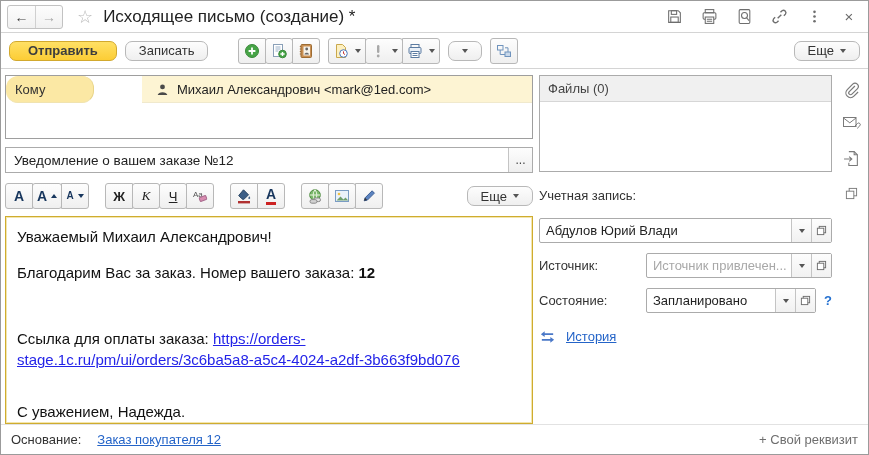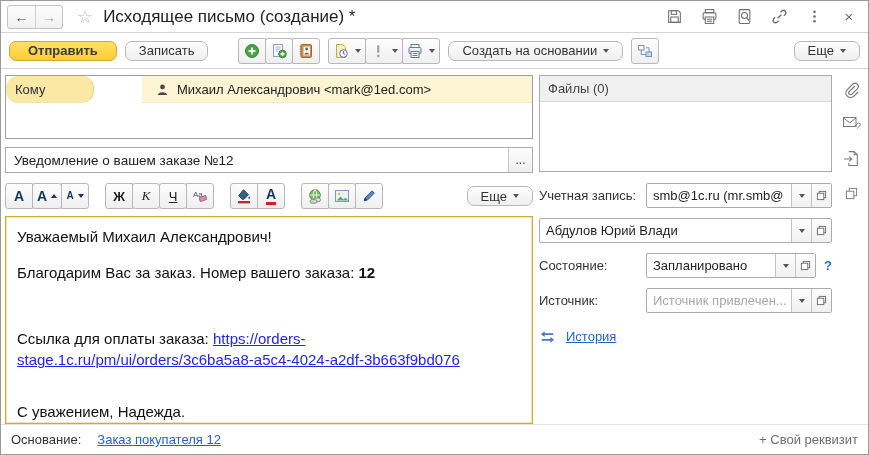--- a/index.html
+++ b/index.html
@@ -207,7 +207,6 @@
       </button>
     </div>
     <button class="btn dropbtn" style="display:inline-flex;align-items:center;">
-      <span>Создать на основании</span>
       <span class="caret"></span>
     </button>
     <div class="grp">

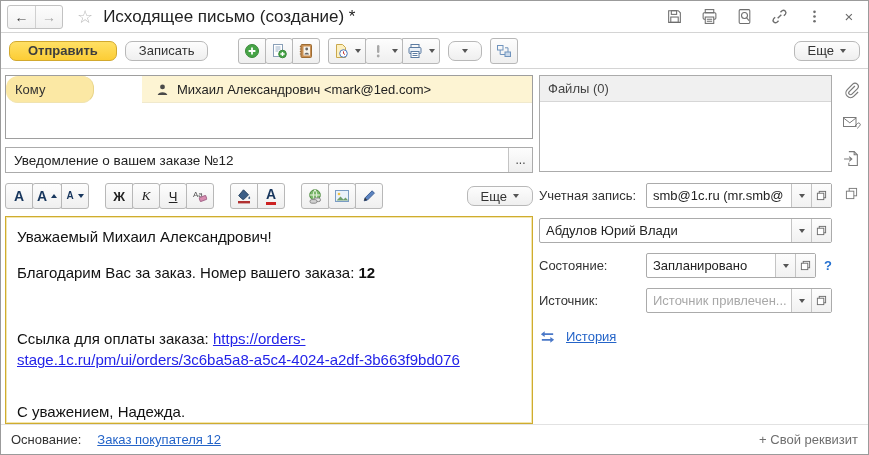--- a/index.html
+++ b/index.html
@@ -335,18 +335,6 @@
 
       <div class="frow">
         <div class="flabel">Учетная запись:</div>
-        <div class="fctl">
-          <input type="text" value="smb@1c.ru (mr.smb@" style="">
-          <span class="seg">
-              <span class="caret"></span>
-            </span>
-          <span class="seg">
-              <svg width="11" height="11" viewBox="0 0 12 12" fill="none" stroke="#6b6b6b">
-                <rect x="3.5" y="1.5" width="7" height="7"></rect>
-                <rect x="1.5" y="3.5" width="7" height="7" fill="#fff"></rect>
-              </svg>
-            </span>
-        </div>
       </div>
 
       <div class="frow">

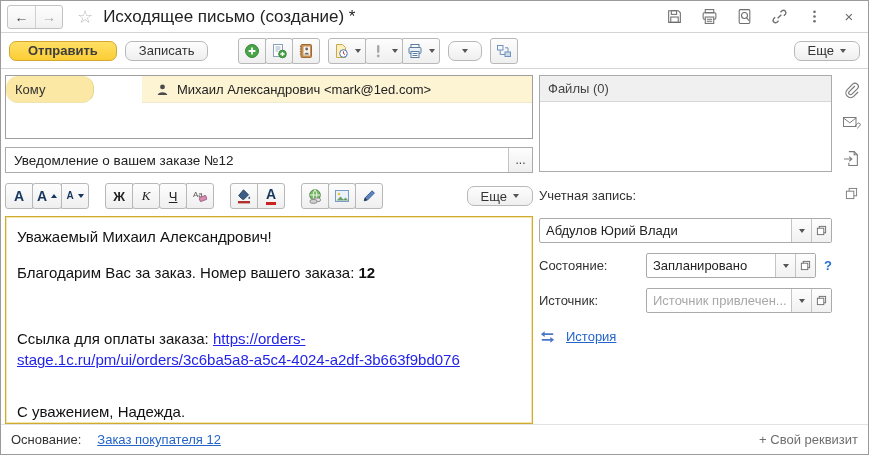--- a/index.html
+++ b/index.html
@@ -353,6 +353,22 @@
       </div>
 
       <div class="frow">
+        <div class="flabel">Источник:</div>
+        <div class="fctl">
+          <input type="text" placeholder="Источник привлечен..." style="">
+          <span class="seg">
+              <span class="caret"></span>
+            </span>
+          <span class="seg">
+              <svg width="11" height="11" viewBox="0 0 12 12" fill="none" stroke="#6b6b6b">
+                <rect x="3.5" y="1.5" width="7" height="7"></rect>
+                <rect x="1.5" y="3.5" width="7" height="7" fill="#fff"></rect>
+              </svg>
+            </span>
+        </div>
+      </div>
+
+      <div class="frow">
         <div class="flabel">Состояние:</div>
         <div class="fctl">
           <input type="text" value="Запланировано" style="">
@@ -367,22 +383,6 @@
             </span>
         </div>
         <span class="helpq">?</span>
-      </div>
-
-      <div class="frow">
-        <div class="flabel">Источник:</div>
-        <div class="fctl">
-          <input type="text" placeholder="Источник привлечен..." style="">
-          <span class="seg">
-              <span class="caret"></span>
-            </span>
-          <span class="seg">
-              <svg width="11" height="11" viewBox="0 0 12 12" fill="none" stroke="#6b6b6b">
-                <rect x="3.5" y="1.5" width="7" height="7"></rect>
-                <rect x="1.5" y="3.5" width="7" height="7" fill="#fff"></rect>
-              </svg>
-            </span>
-        </div>
       </div>
 
       <div class="hist">

